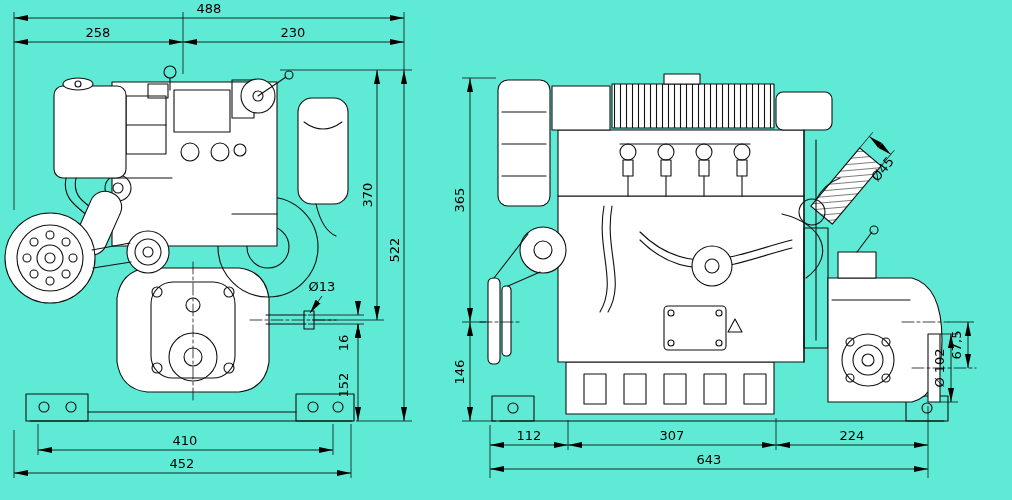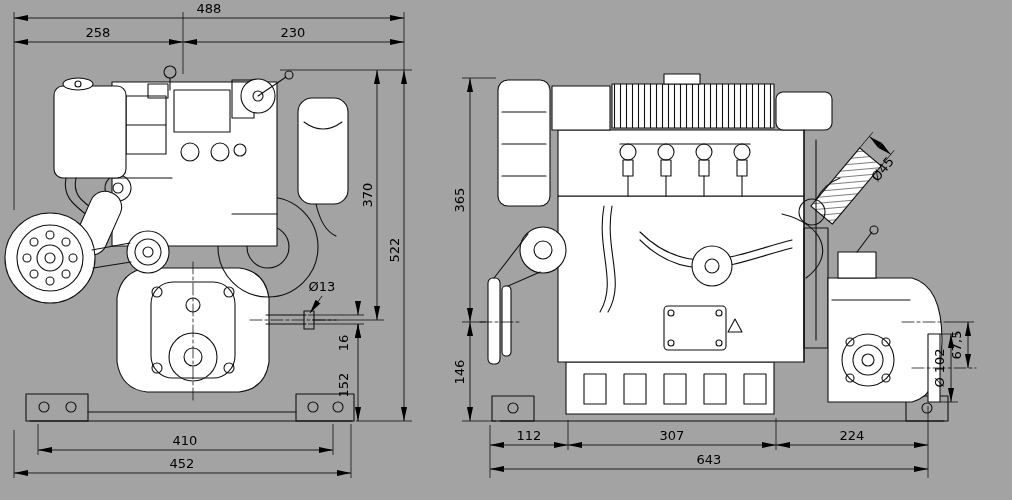--- a/index.html
+++ b/index.html
@@ -4,7 +4,7 @@
 <style>
   html,body{margin:0;padding:0;background:#fff;width:1012px;height:500px;overflow:hidden;
     font-family:"DejaVu Sans", sans-serif;}
-  .canvas{position:relative;width:1012px;height:500px;background:#a3a3a3;}
+  .canvas{position:relative;width:1012px;height:500px;background:#5eead4;}
   svg{display:block;}
   .art{stroke:#111;fill:none;stroke-width:1.1;stroke-linejoin:round;stroke-linecap:round;}
   .art .fill{fill:#fff;}

